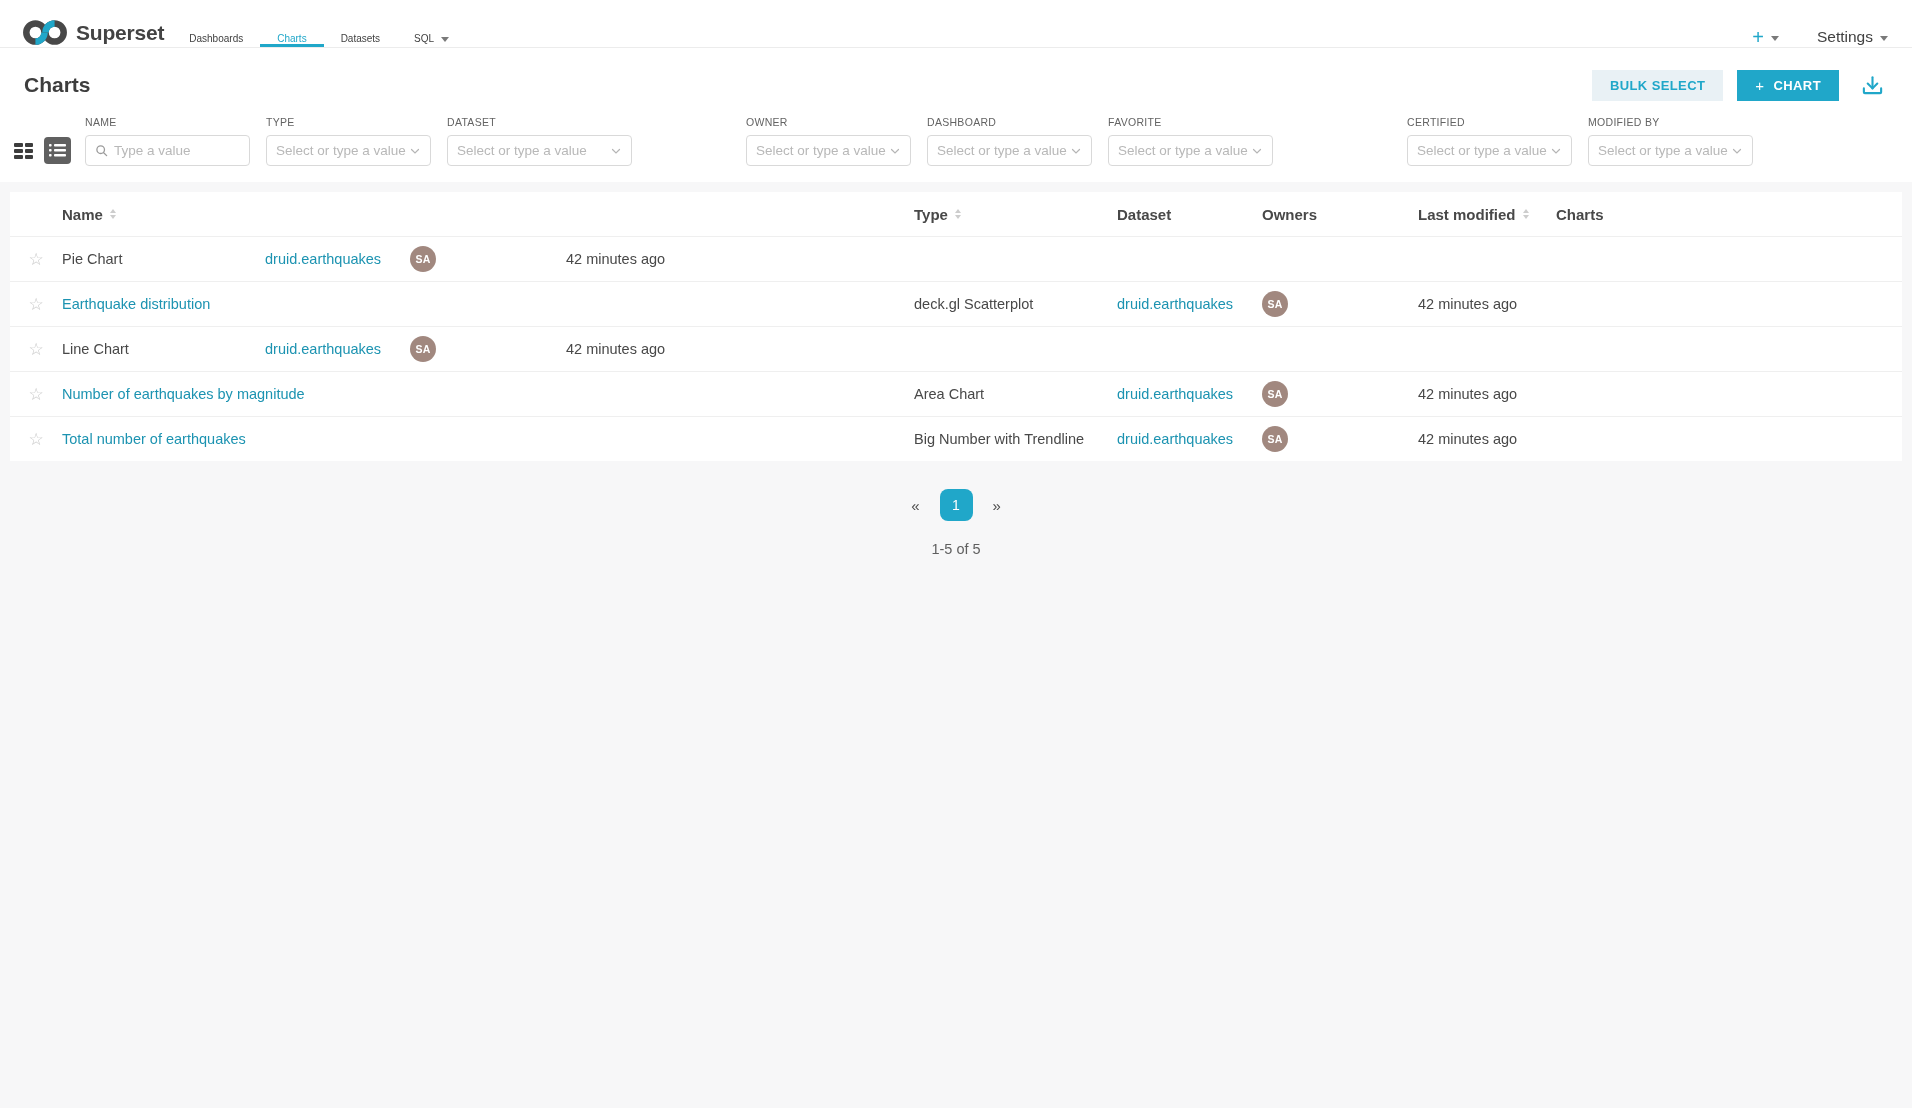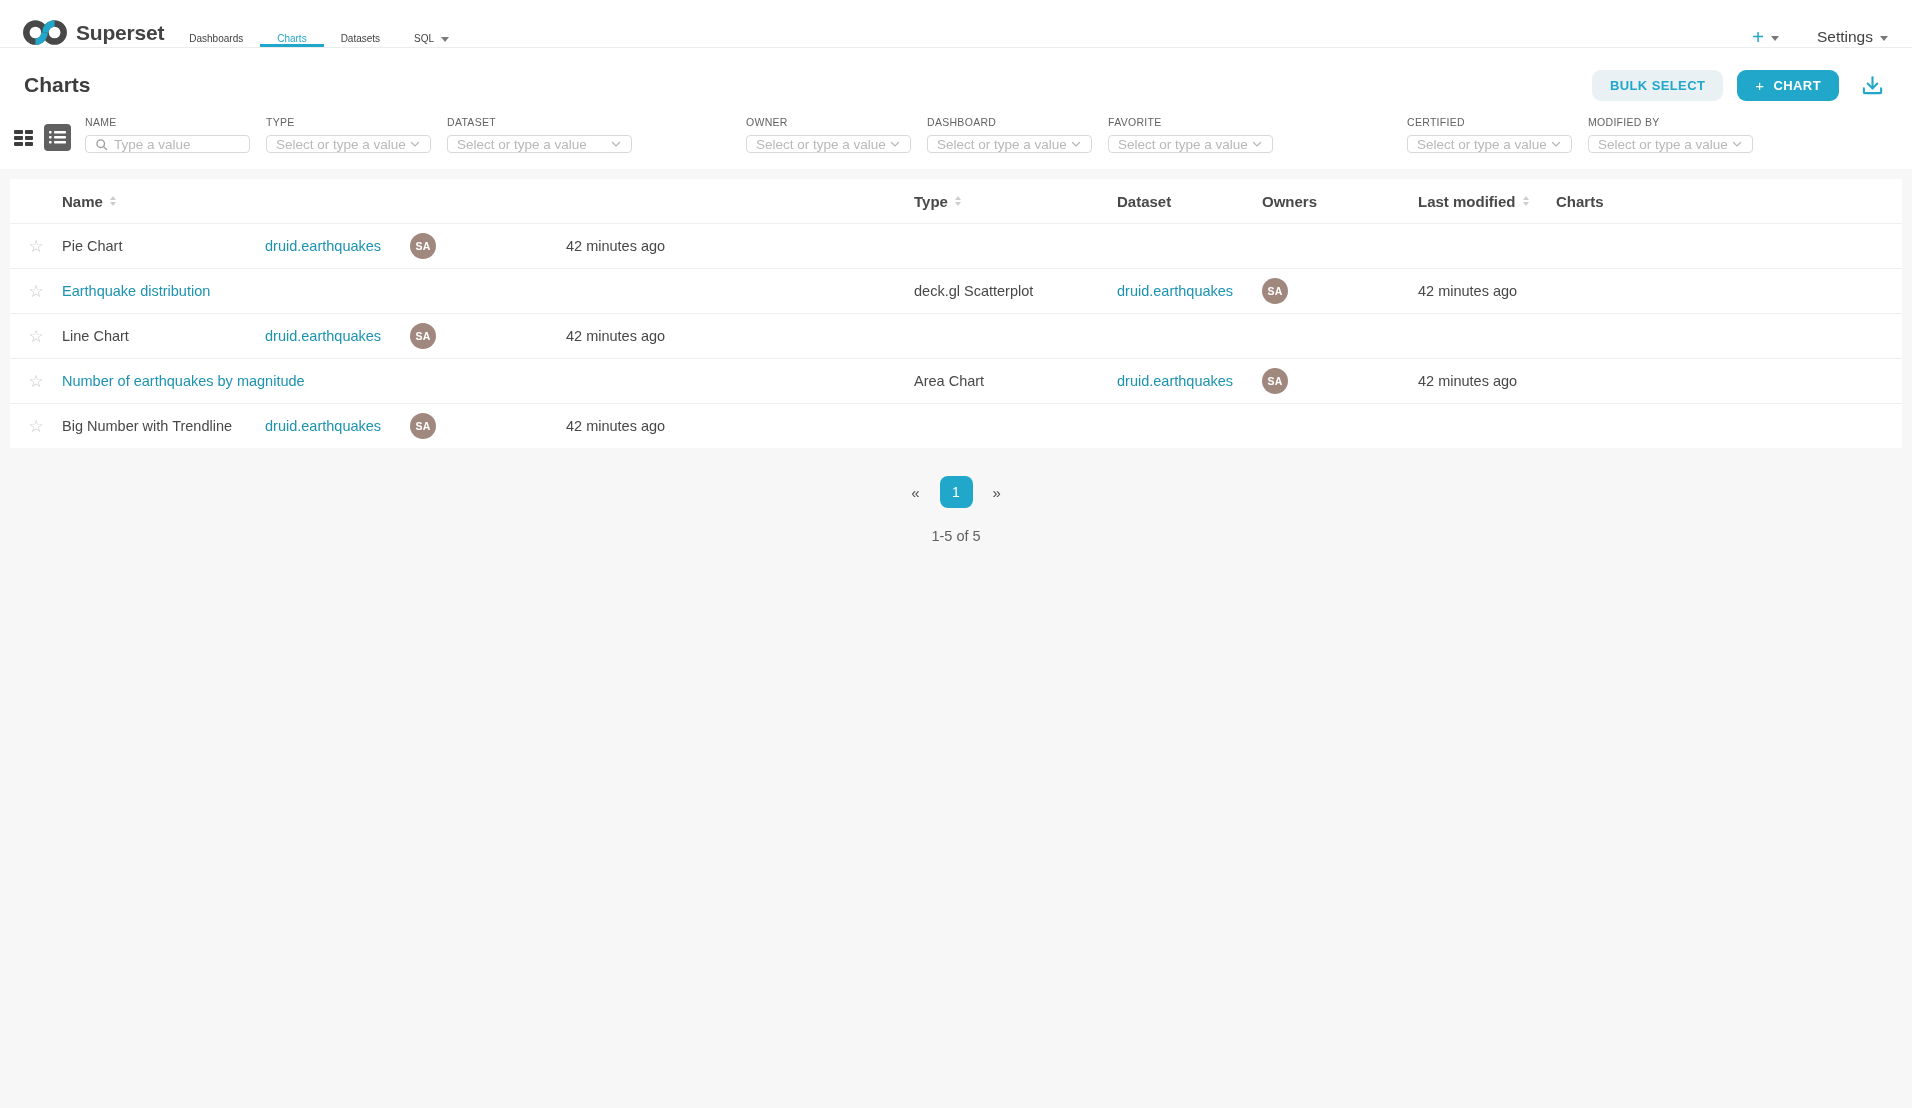--- a/index.html
+++ b/index.html
@@ -33,7 +33,7 @@
   .page-header { display:flex; align-items:center; padding:18px 24px 6px 24px; height:62px; }
   .page-title { font-size:21px; font-weight:700; color:#3d3d3d; }
   .header-actions { margin-left:auto; display:flex; align-items:center; }
-  .btn { border:none; border-radius:9px; font-family:inherit; font-size:13px; font-weight:700;
+  .btn { border:none; border-radius:0; font-family:inherit; font-size:13px; font-weight:700;
          letter-spacing:0.4px; height:31px; padding:0 18px; cursor:pointer; display:flex; align-items:center; }
   .btn-bulk { background:#e9f1f5; color:#20a7c9; margin-right:14px; }
   .btn-chart { background:#20a7c9; color:#fff; gap:9px; }

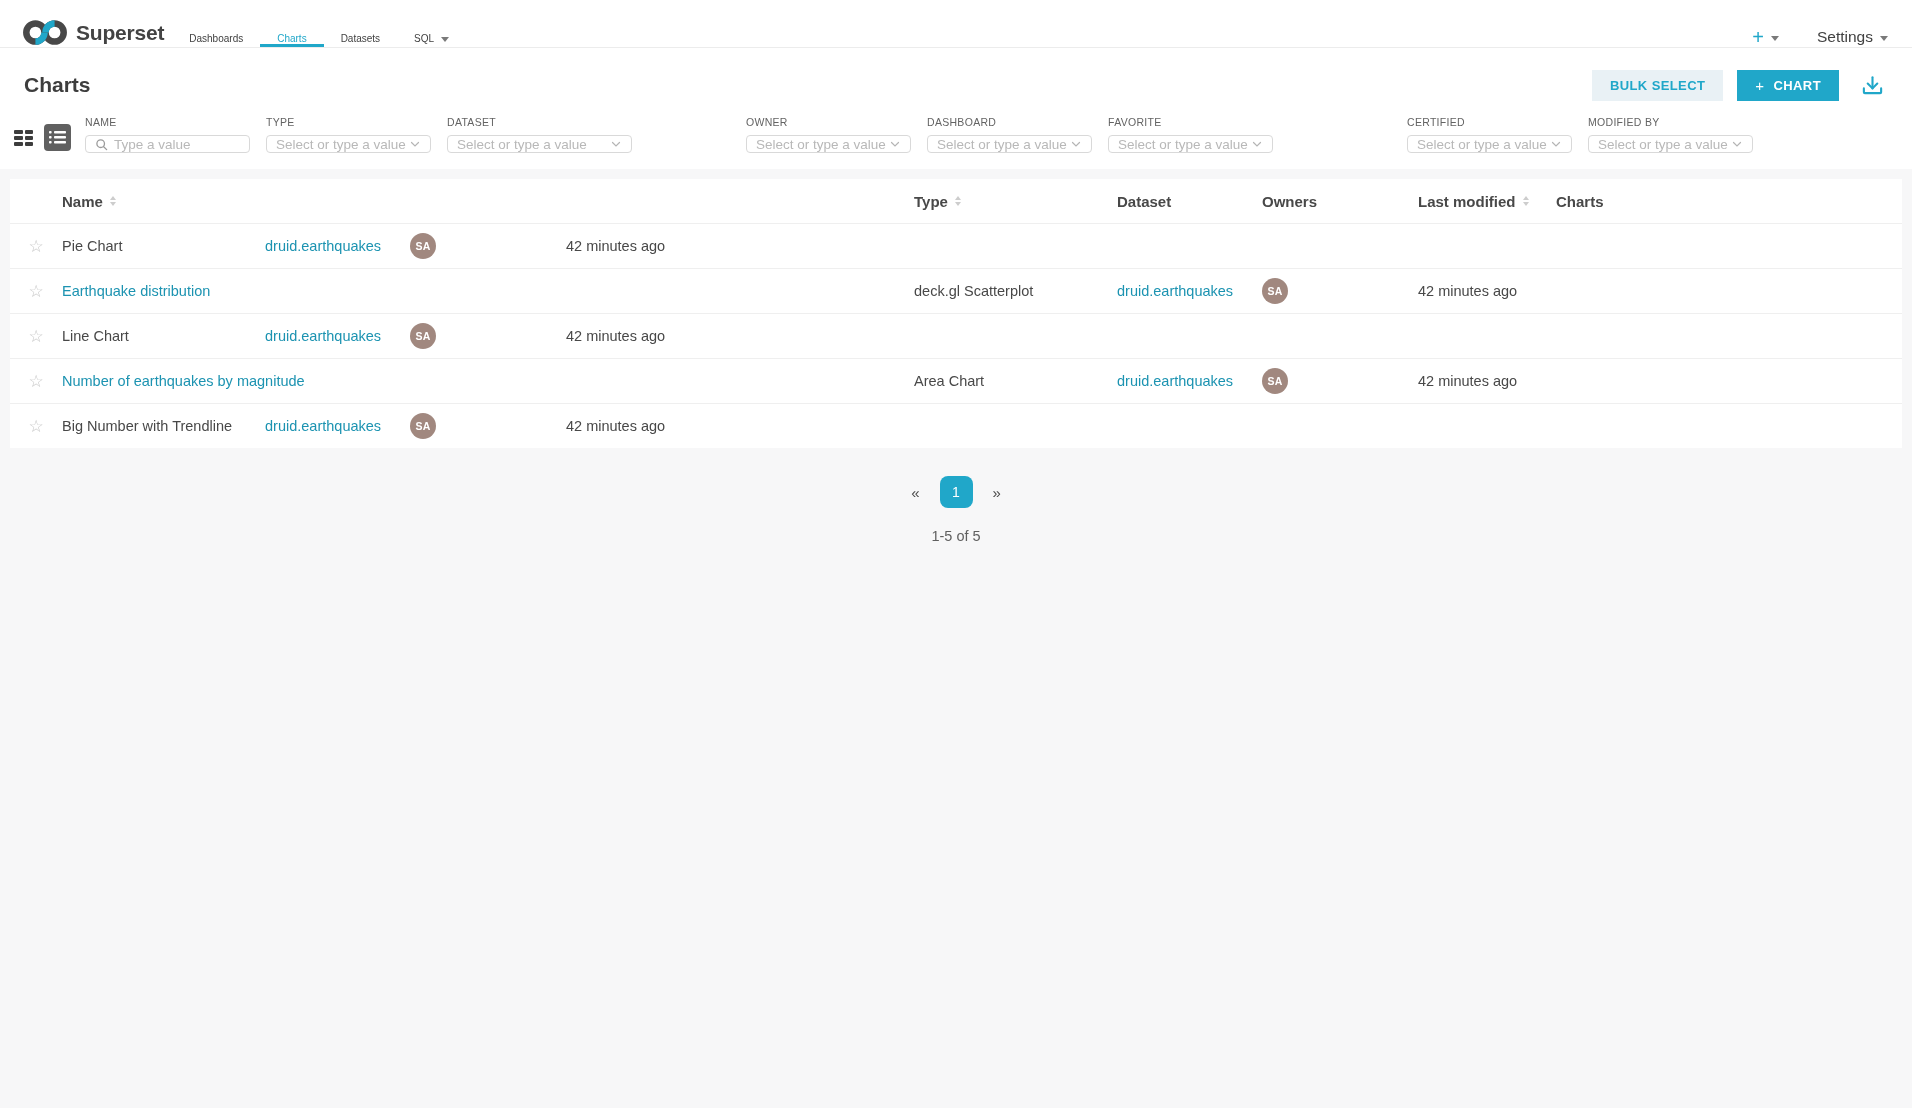--- a/index.html
+++ b/index.html
@@ -53,7 +53,7 @@
   .filter-group.gap-b { margin-left:118px; }
   .filter-label { font-size:10.5px; color:#636363; letter-spacing:0.3px; margin-bottom:7px; }
   .filter-control {
-    height:18px; border:1px solid #d9d9d9; border-radius:4px; background:#fff;
+    height:31px; border:1px solid #d9d9d9; border-radius:4px; background:#fff;
     display:flex; align-items:center; padding:0 9px; cursor:pointer;
   }
   .filter-control input {

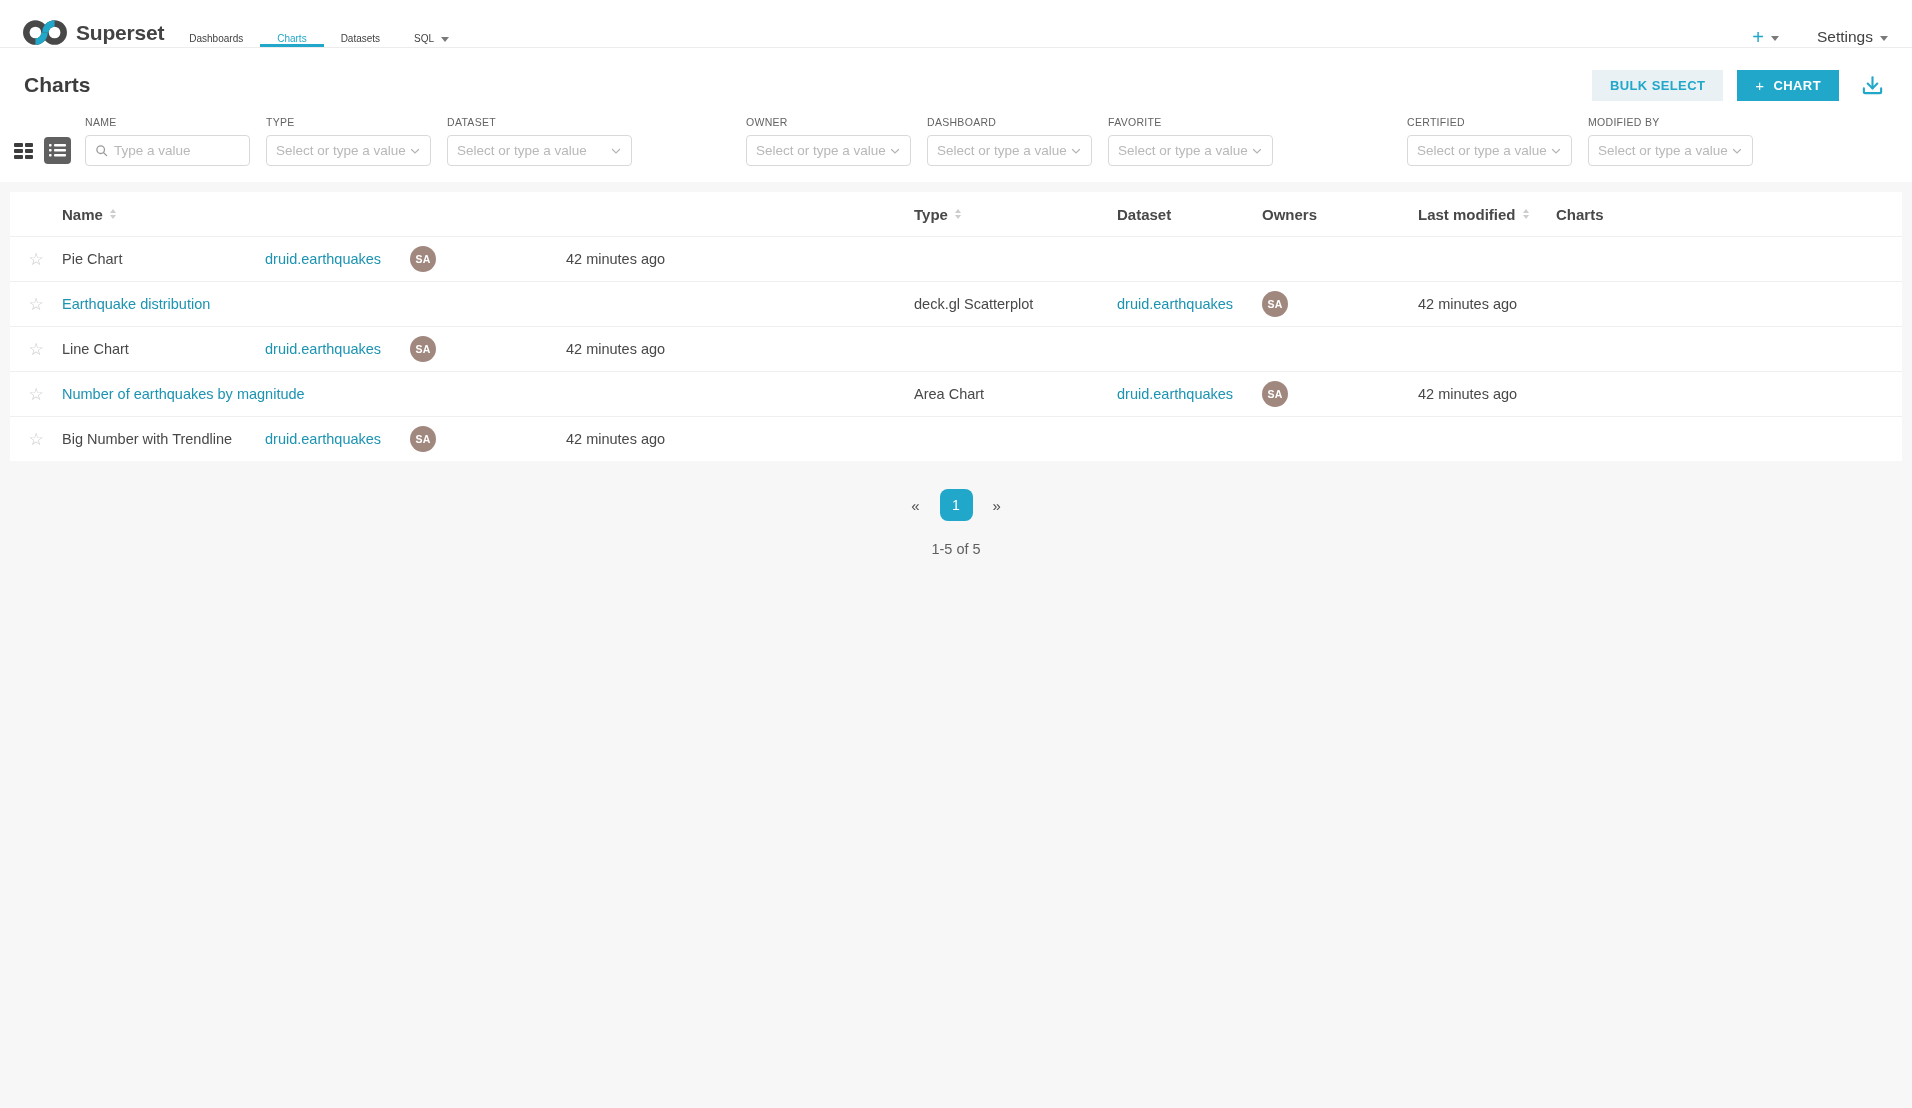--- a/index.html
+++ b/index.html
@@ -342,6 +342,7 @@
 
   <div class="t-row body">
     <div class="col-star"><span class="star">☆</span></div>
+    <div class="col-name"><a class="cell-link">Total number of earthquakes</a></div>
     <div class="col-type"><span class="cell-text">Big Number with Trendline</span></div>
     <div class="col-dataset"><a class="cell-link">druid.earthquakes</a></div>
     <div class="col-owners">

